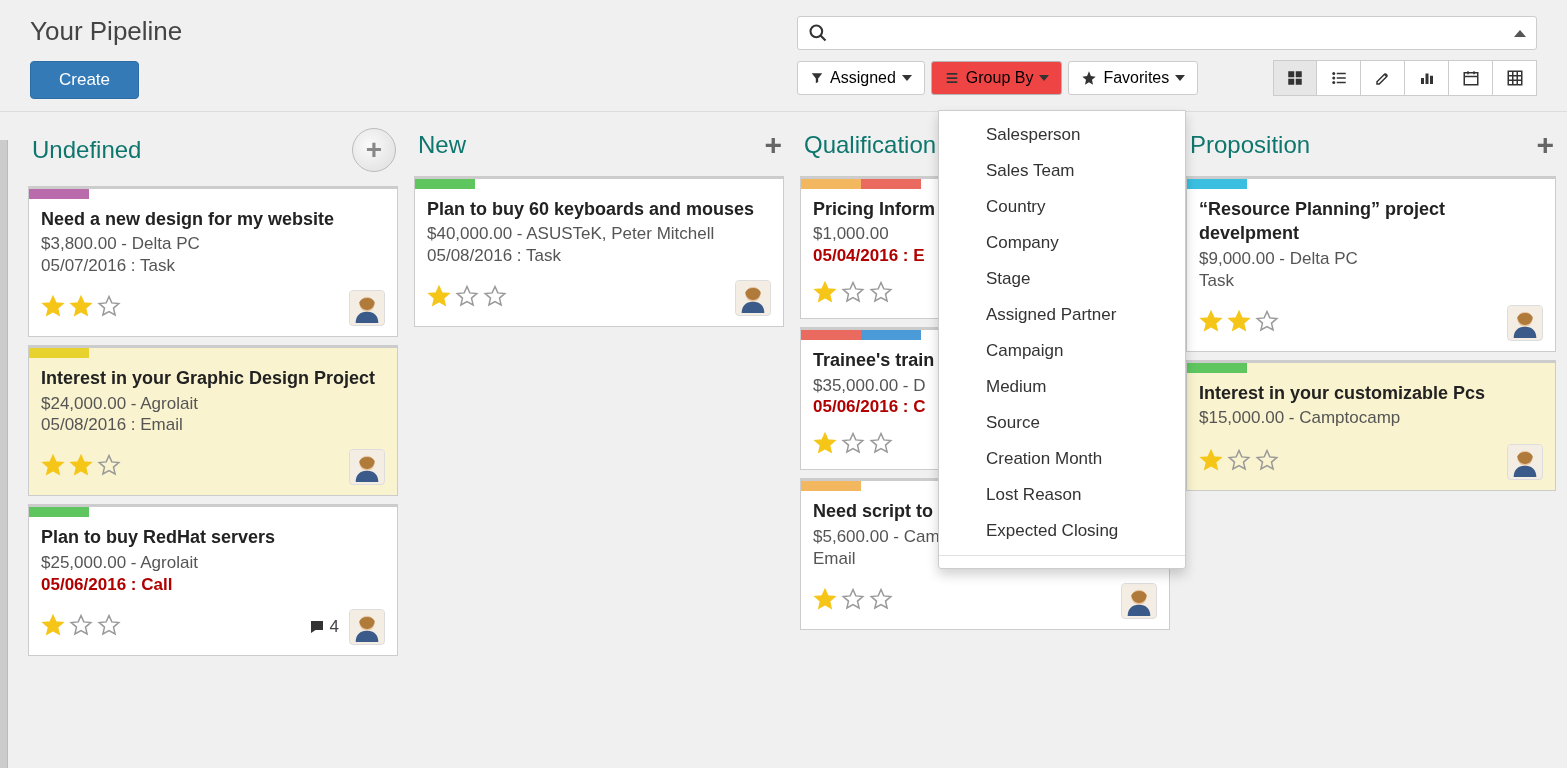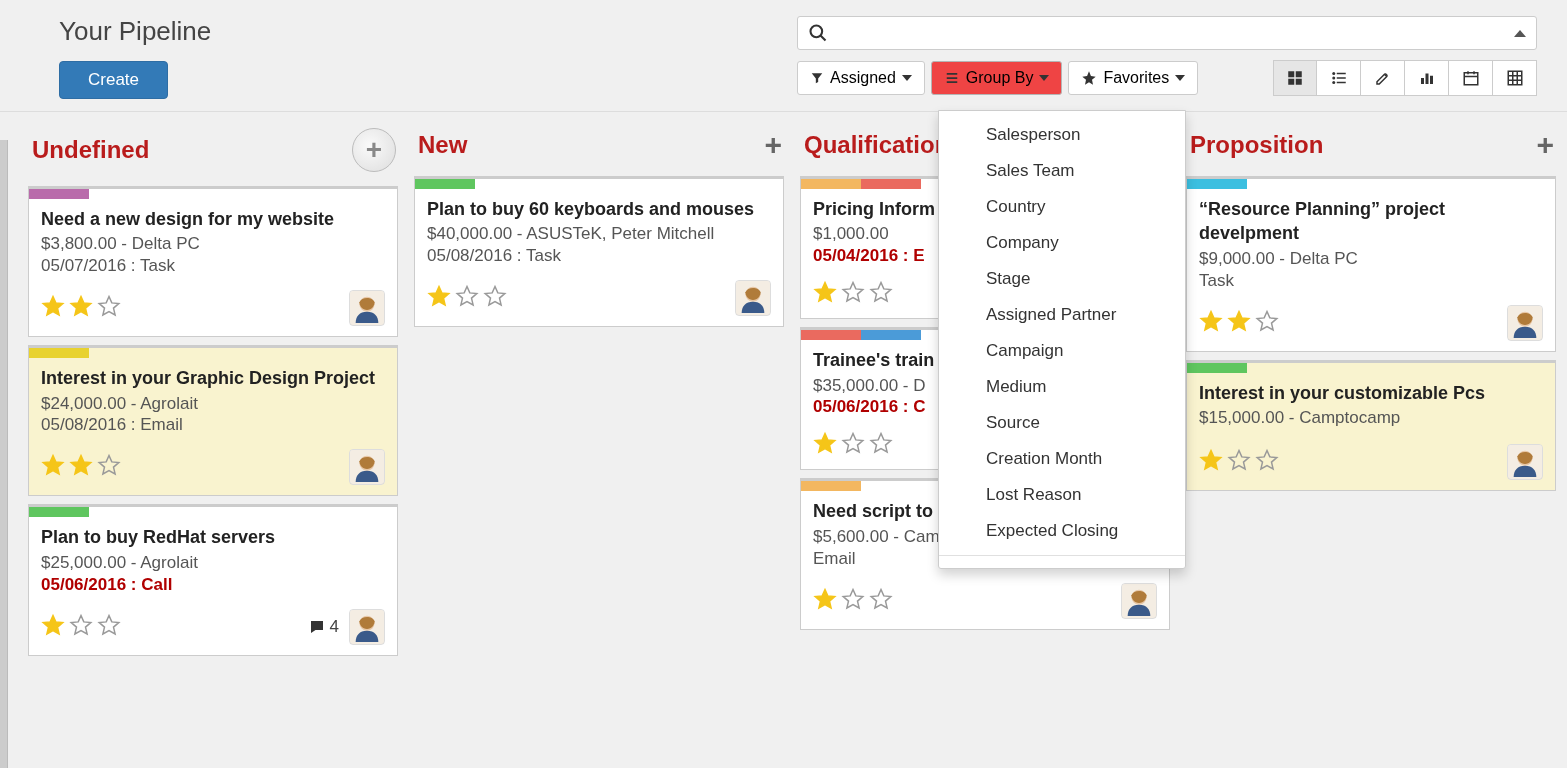--- a/index.html
+++ b/index.html
@@ -5,7 +5,7 @@
   * { box-sizing: border-box; margin: 0; padding: 0; }
   body { font-family: -apple-system, "Helvetica Neue", Arial, sans-serif; background: #f0f0f0; color: #333; font-size: 16px; }
   .topbar { padding: 16px 30px 12px 30px; display: flex; align-items: flex-start; justify-content: space-between; border-bottom: 1px solid #ddd; position: relative; }
-  .left-top { display: flex; flex-direction: column; gap: 14px; margin-left: 29px; }
+  .left-top { display: flex; flex-direction: column; gap: 14px; }
   .page-title { font-size: 26px; color: #444; font-weight: 400; }
   .btn-create { background: #337ab7; color: #fff; border: 1px solid #2e6da4; border-radius: 4px; padding: 8px 28px; font-size: 17px; cursor: pointer; width: fit-content; }
   .right-top { flex: 0 0 740px; display: flex; flex-direction: column; gap: 10px; }

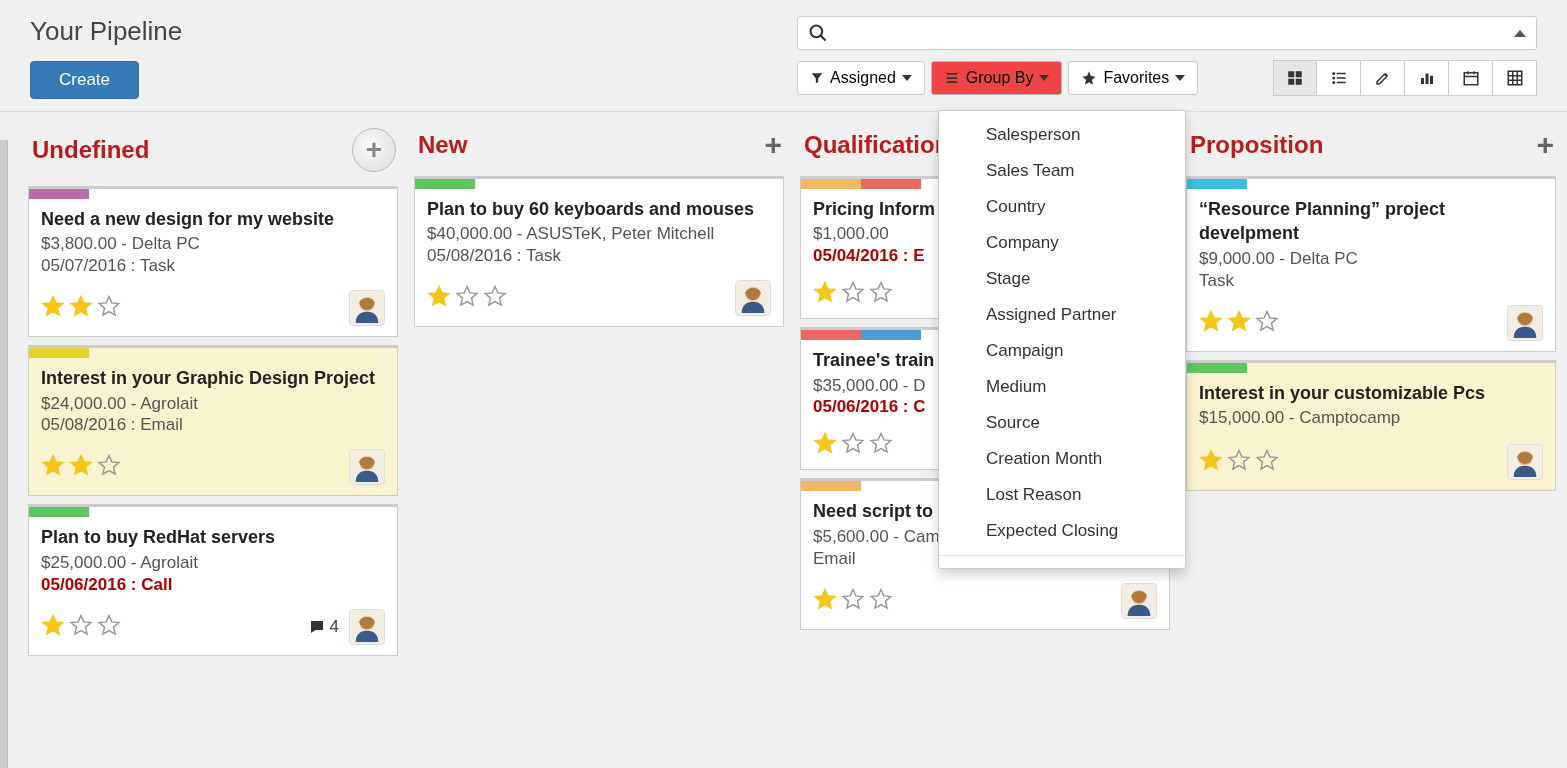--- a/index.html
+++ b/index.html
@@ -30,7 +30,7 @@
   .board { display: flex; gap: 0; padding: 0 20px 20px 20px; overflow-x: auto; }
   .col { width: 386px; flex: 0 0 386px; padding: 0 2px; }
   .col-head { display: flex; align-items: center; justify-content: space-between; padding: 16px 8px 10px 10px; }
-  .col-title { font-size: 24px; color: #b91c1c; font-weight: 700; }
+  .col-title { font-size: 24px; color: #0f766e; font-weight: 400; }
   .add-circle { width: 44px; height: 44px; border-radius: 50%; background: radial-gradient(circle at 40% 40%, #fafafa, #ddd); border: 1px solid #bbb; display: flex; align-items: center; justify-content: center; color: #888; font-size: 28px; font-weight: bold; cursor: pointer; }
   .plus { font-size: 30px; color: #666; font-weight: bold; cursor: pointer; }
   .card { background: #fff; border: 1px solid #ccc; border-top: 3px solid #ccc; margin: 4px 6px 8px 6px; padding: 0; position: relative; }

